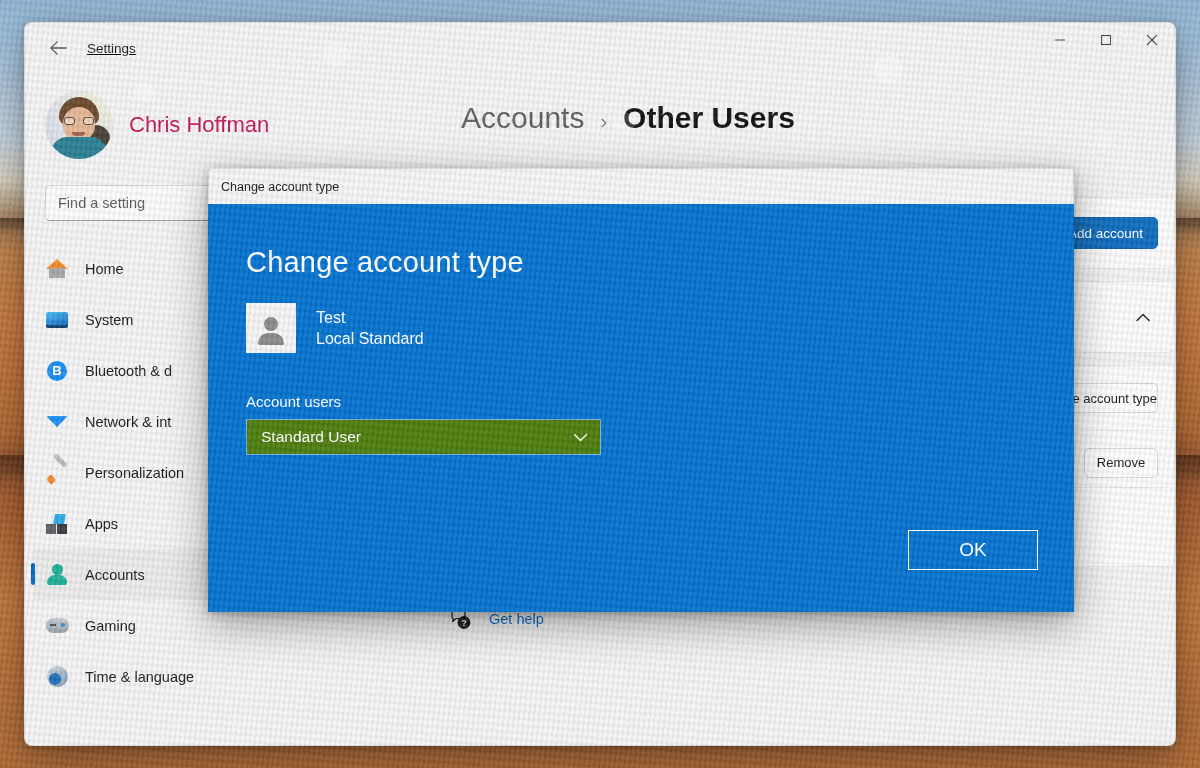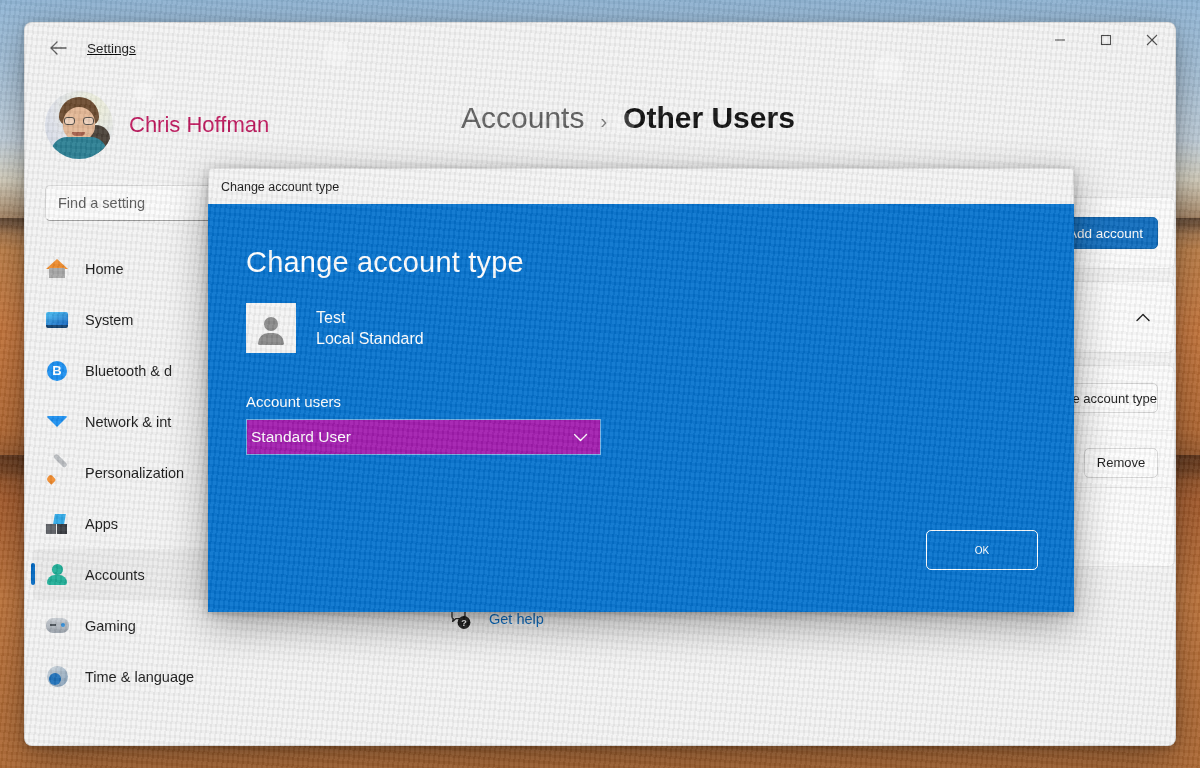--- a/index.html
+++ b/index.html
@@ -188,9 +188,9 @@
 
   .field-label{ margin-top:40px; font-size:15px; color:#fff; }
   .select{
-    margin-top:9px; width:355px; height:36px; background:#a21caf;
+    margin-top:9px; width:355px; height:36px; background:#4d7c0f;
     border:1px solid #79b3e4; display:flex; align-items:center; justify-content:space-between;
-    padding:0 12px 0 4px;
+    padding:0 12px 0 14px;
   }
   .select span{ font-size:15.5px; color:#fff; }
 

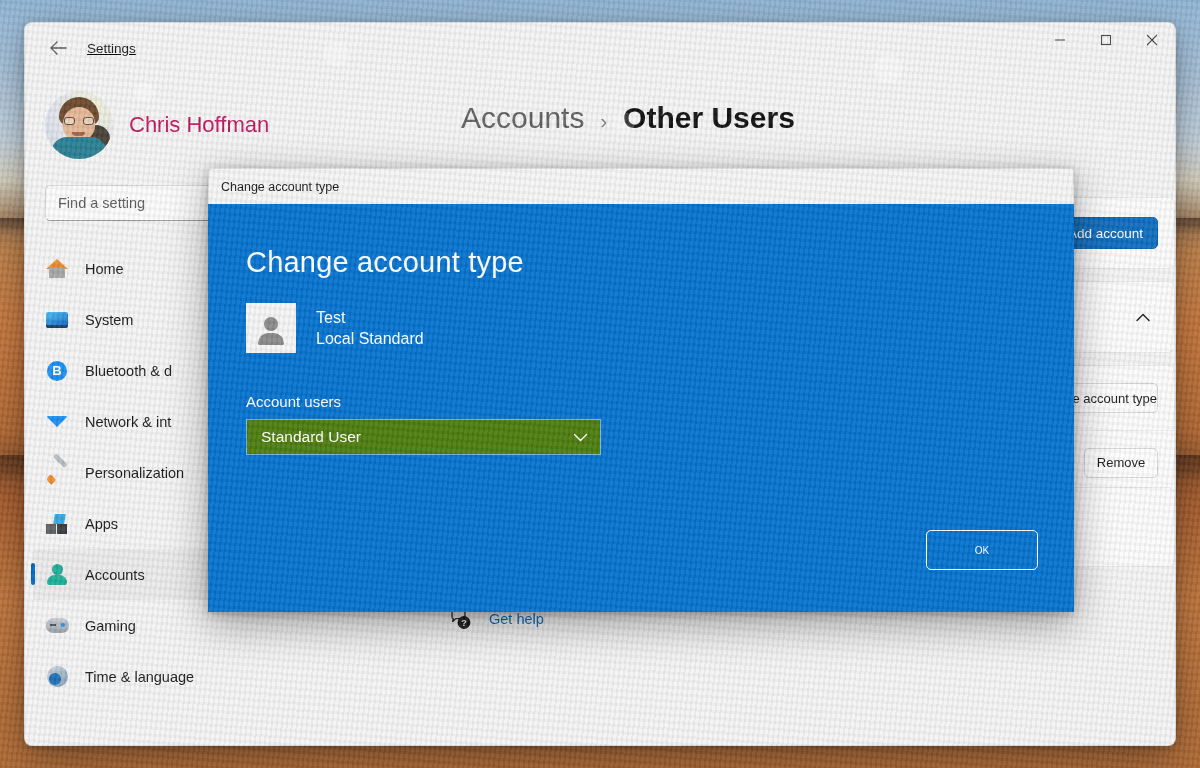--- a/index.html
+++ b/index.html
@@ -196,9 +196,9 @@
 
   .dlg-actions{ position:absolute; right:36px; bottom:42px; display:flex; gap:28px; }
   .dlg-btn{
-    width:112px; height:40px; border:1.5px solid #fff; background:transparent;
-    color:#fff; font-size:10px; display:flex; align-items:center; justify-content:center;
-    border-radius:5px;
+    width:130px; height:40px; border:1.5px solid #fff; background:transparent;
+    color:#fff; font-size:19px; display:flex; align-items:center; justify-content:center;
+    border-radius:0;
   }
 </style>
 </head>

